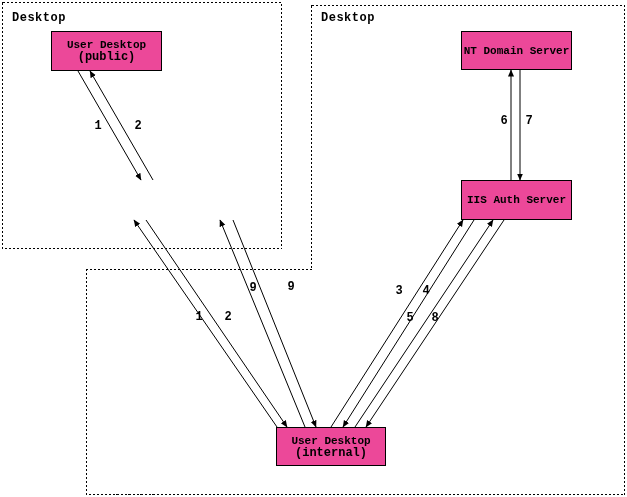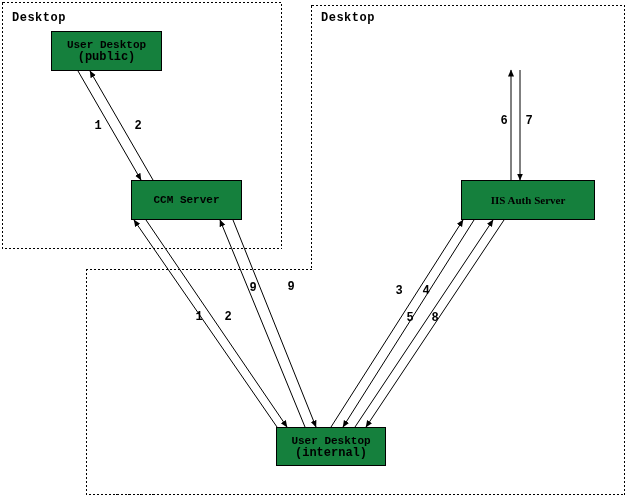--- a/index.html
+++ b/index.html
@@ -16,7 +16,7 @@
   .node {
     position: absolute;
     border: 1px solid #000;
-    background: #15803d;
+    background: #ec4899;
     box-sizing: border-box;
     text-align: center;
     font-weight: 700;

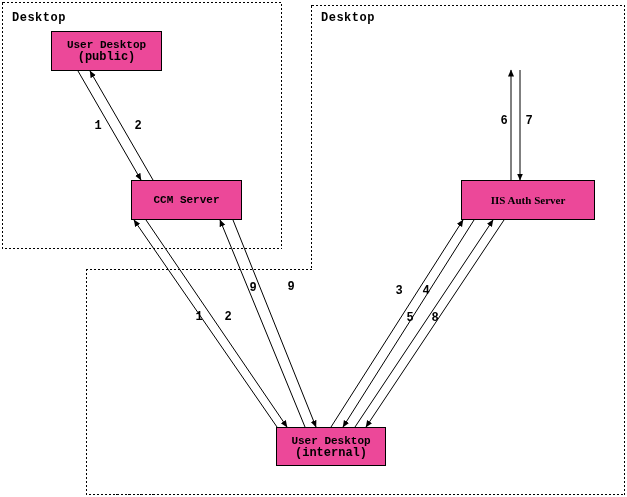--- a/index.html
+++ b/index.html
@@ -84,6 +84,9 @@
     <div class="title">CCM Server</div>
   </div>
 
+  <div class="node single" style="left:461px; top:31px; width:111px; height:39px;">
+    <div class="title">NT Domain Server</div>
+  </div>
 
   <div class="node single" style="left:461px; top:180px; width:134px; height:40px;font-family:Liberation Serif, serif;">
     <div class="title">IIS Auth Server</div>

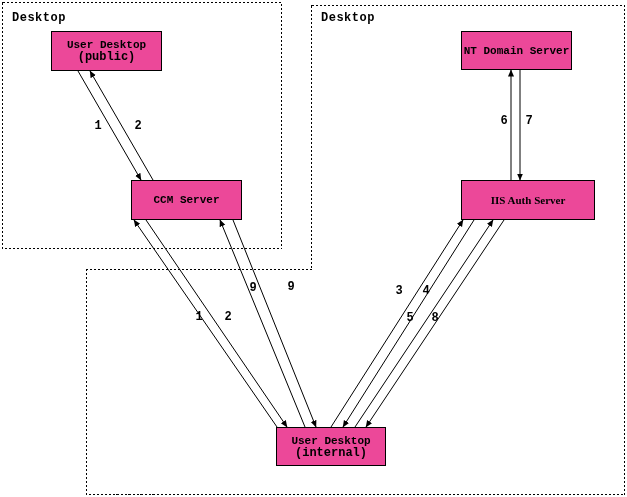--- a/index.html
+++ b/index.html
@@ -80,9 +80,6 @@
     <div class="subtitle">(public)</div>
   </div>
 
-  <div class="node single" style="left:131px; top:180px; width:111px; height:40px;">
-    <div class="title">CCM Server</div>
-  </div>
 
   <div class="node single" style="left:461px; top:31px; width:111px; height:39px;">
     <div class="title">NT Domain Server</div>

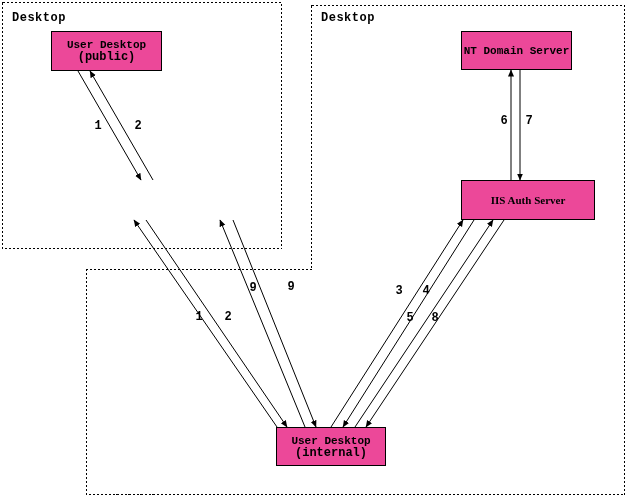--- a/index.html
+++ b/index.html
@@ -85,7 +85,7 @@
     <div class="title">NT Domain Server</div>
   </div>
 
-  <div class="node single" style="left:461px; top:180px; width:134px; height:40px;font-family:Liberation Serif, serif;">
+  <div class="node single" style="left:461px; top:180px; width:111px; height:40px;">
     <div class="title">IIS Auth Server</div>
   </div>
 

